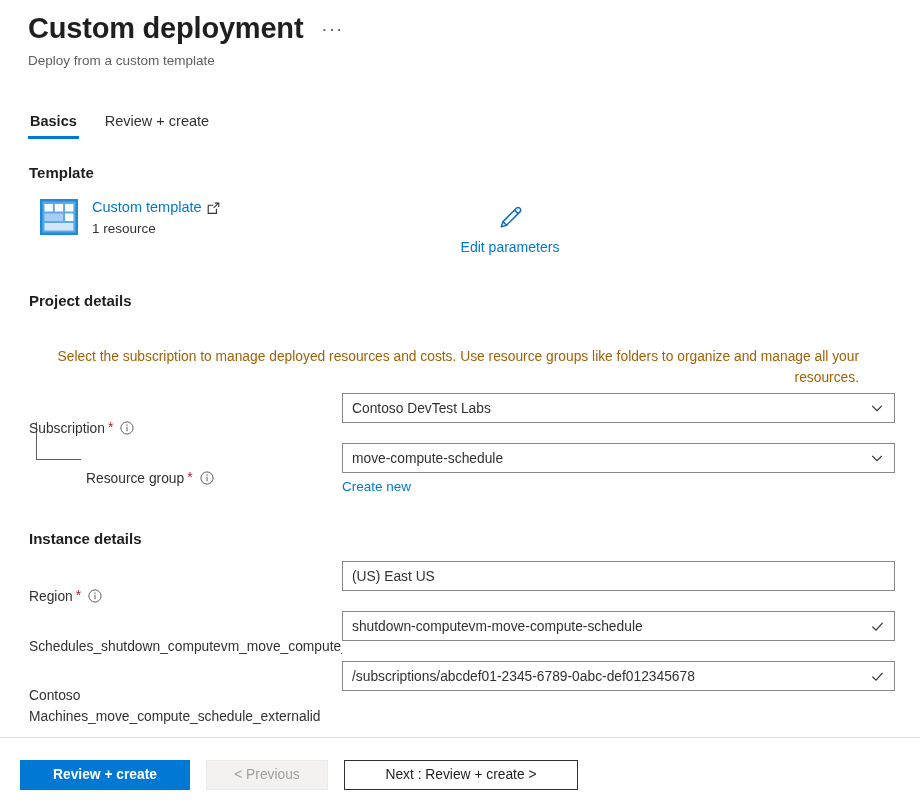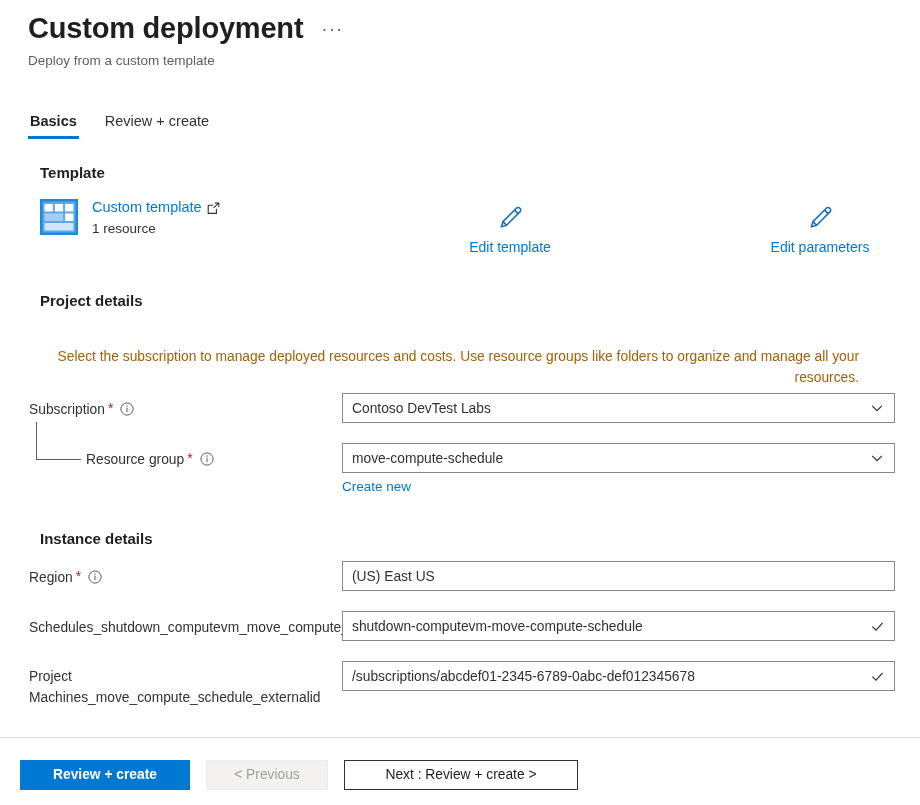--- a/index.html
+++ b/index.html
@@ -91,7 +91,6 @@
     font-weight: 700;
     color: #201f1e;
     line-height: 20px;
-    margin-left: 11px;
   }
   #tpl-heading { top: 163px; }
   #proj-heading { top: 291px; }

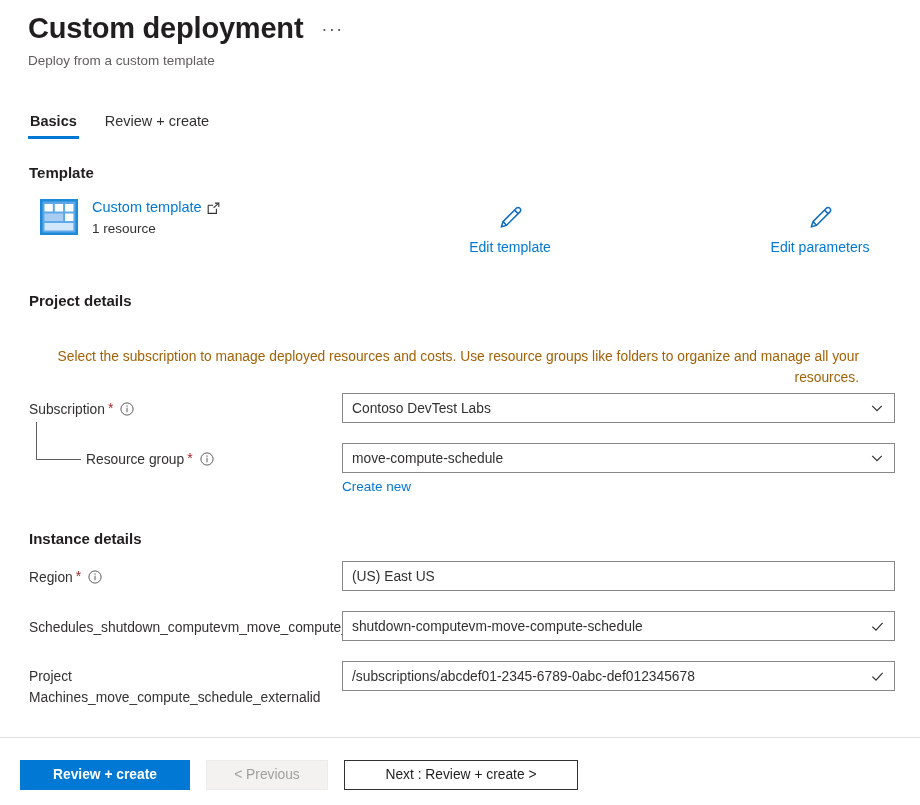--- a/index.html
+++ b/index.html
@@ -379,16 +379,6 @@
 
 <div class="tpl-actions">
 
-  <div class="tpl-action">
-    <span class="act-icon">
-      <svg width="26" height="26" viewBox="0 0 26 26">
-        <path d="M19.6 3.0 a2.6 2.6 0 0 1 3.6 3.6 L9.6 20.2 L4.3 21.9 L6.0 16.6 Z" fill="none" stroke="#0f6cbd" stroke-width="1.5" stroke-linejoin="round"></path>
-        <path d="M17.6 5.1 L21.1 8.6" fill="none" stroke="#0f6cbd" stroke-width="1.5"></path>
-        <path d="M6.0 16.6 L9.6 20.2" fill="none" stroke="#0f6cbd" stroke-width="1.5"></path>
-      </svg>
-    </span>
-    <span class="act-label">Edit template</span>
-  </div>
 
   <div class="tpl-action">
     <span class="act-icon">

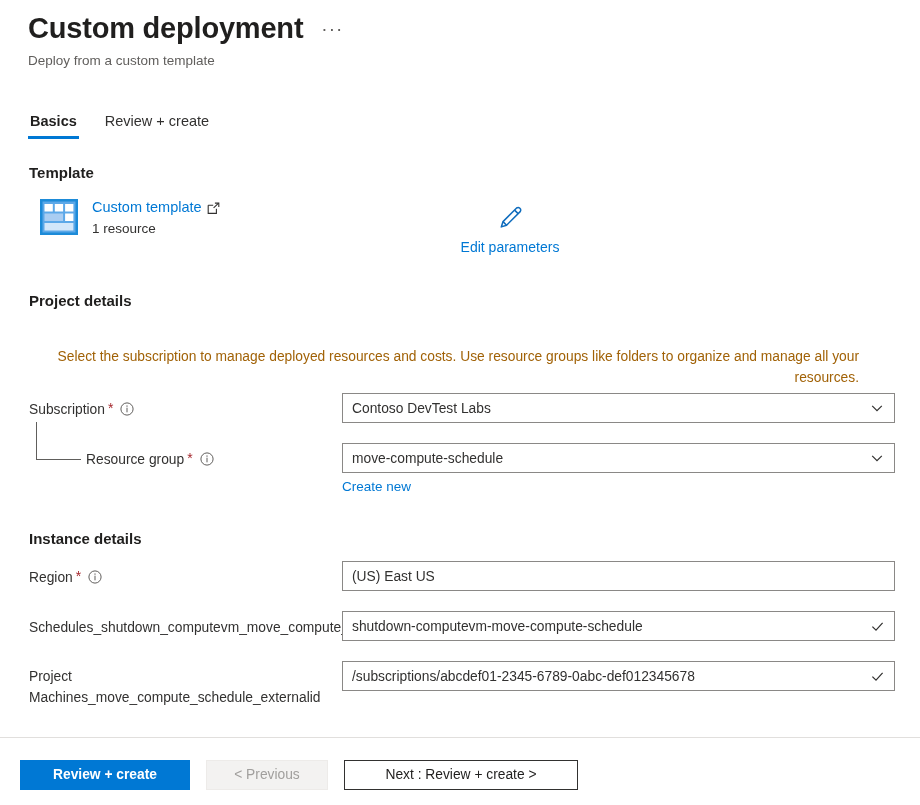--- a/index.html
+++ b/index.html
@@ -187,6 +187,7 @@
     display: flex;
     align-items: flex-start;
     flex-wrap: wrap;
+    margin-top: 19px;
   }
   .lbl-text { white-space: nowrap; }
   .lbl-text.wrapping { white-space: normal; }

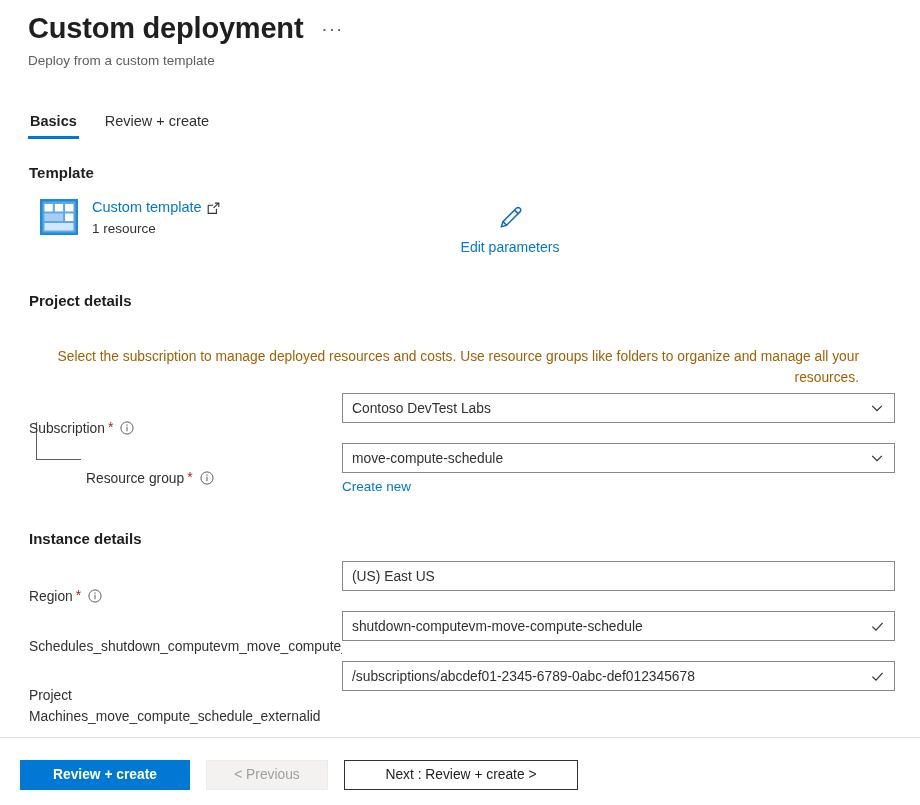--- a/index.html
+++ b/index.html
@@ -490,7 +490,7 @@
 
 <div class="form-row" id="row-vm">
   <div class="field-label">
-    <span class="lbl-text wrapping">Project Machines_move_compute_schedule_externalid</span>
+    <span class="lbl-text wrapping">Contoso Machines_move_compute_schedule_externalid</span>
   </div>
   <div class="field-ctrl">
     <div class="input-box">

